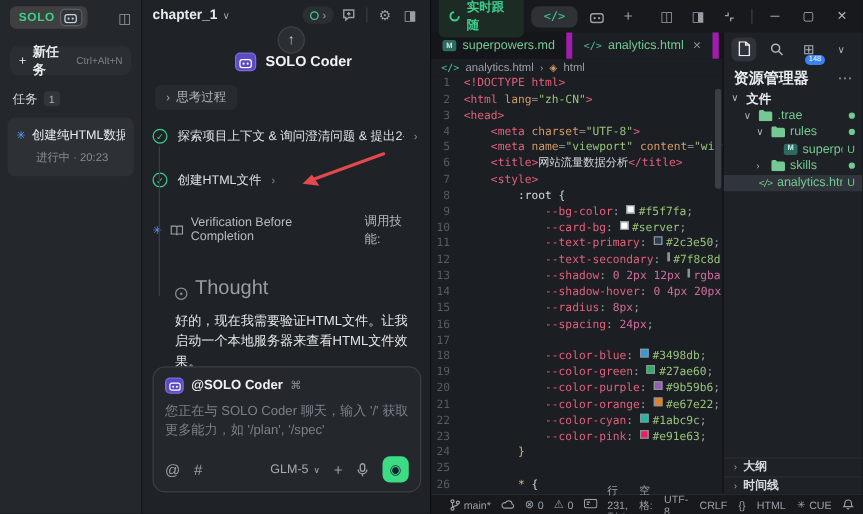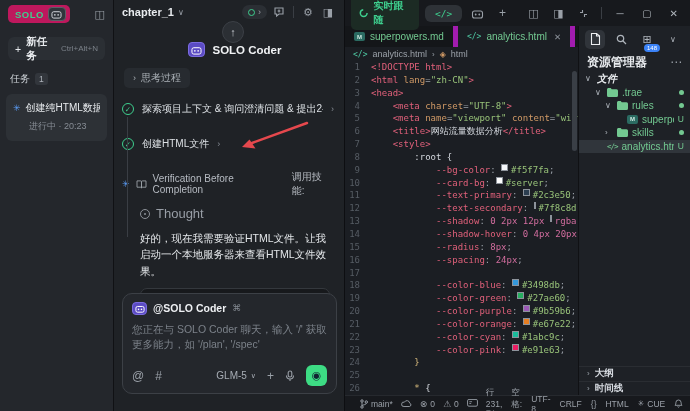--- a/index.html
+++ b/index.html
@@ -13,7 +13,7 @@
   
   .activity { position:absolute; left:0; top:0; width:114px; height:411px; background:#24272c; border-right:1px solid #101114; }
   .act-top { display:flex; align-items:center; justify-content:space-between; padding:5px 8px 0 8px; }
-  .solo-pill { display:flex; align-items:center; gap:4px; background:#be185d; border-radius:5px; padding:2px 4px 2px 7px; }
+  .solo-pill { display:flex; align-items:center; gap:4px; background:#404040; border-radius:5px; padding:2px 4px 2px 7px; }
   .solo-word { color:#3ecf8e; font-weight:bold; font-size:9.5px; letter-spacing:.5px; }
   .solo-bot { width:18px; height:14px; background:#30353b; border:1px solid #5a6067; border-radius:4px; display:flex; align-items:center; justify-content:center; }
   .glyph { color:#9aa0a8; }

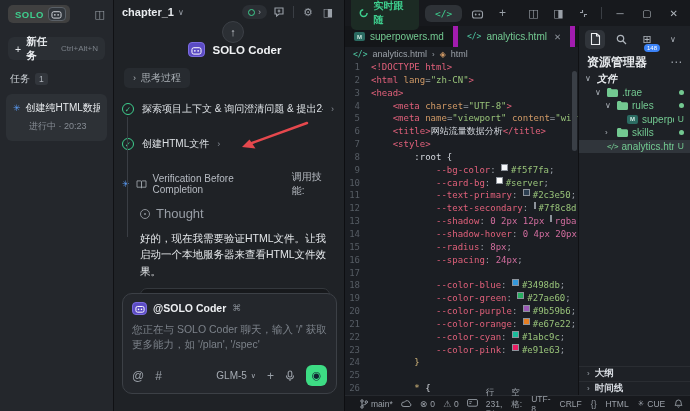--- a/index.html
+++ b/index.html
@@ -109,7 +109,7 @@
   .trow.sel { background:#30353b; }
   .trow .chv { color:#aeb4bb; font-size:8px; width:8px; }
   .trow .lb { white-space:nowrap; overflow:hidden; flex:1; }
-  .trow.root .lb { color:#e8ebee; font-weight:bold;font-style:italic; }
+  .trow.root .lb { color:#e8ebee; font-weight:bold; }
   .trow .bd { color:#73c991; font-size:8.5px; }
   .tdot { width:5px; height:5px; border-radius:50%; background:#73c991; }
   .htmlic { color:#73c991; font-size:7.5px; letter-spacing:-1px; }

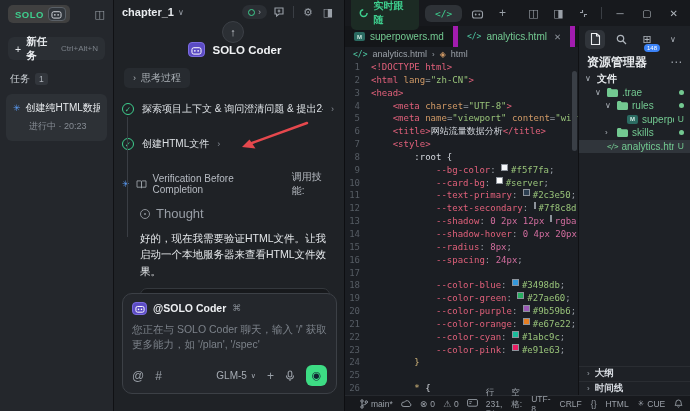--- a/index.html
+++ b/index.html
@@ -49,7 +49,7 @@
   .step .lb { color:#dde1e5; font-size:10px; white-space:nowrap; overflow:hidden; text-overflow:clip; flex:1; }
   .step .ch { color:#868c94; font-size:9px; }
   .skillrow { display:flex; align-items:center; gap:6px; padding:6px 10px 2px 8px; color:#b6bbc2; font-size:10px; }
-  .thoughtrow { display:flex; align-items:center; gap:6px; margin:6px 0 0 26px; color:#989ea6; font-size:13px; }
+  .thoughtrow { display:flex; align-items:flex-end; gap:6px; margin:22px 0 0 26px; color:#989ea6; font-size:16px; }
   .circ-ic { width:10px; height:10px; border:1.2px solid #8b9097; border-radius:50%; position:relative; }
   .circ-ic::after { content:""; position:absolute; left:3px; top:3px; width:2px; height:2px; background:#8b9097; border-radius:50%; }
   .msg { margin:9px 12px 0 26px; color:#e4e7ea; font-size:10.5px; line-height:1.55; }

